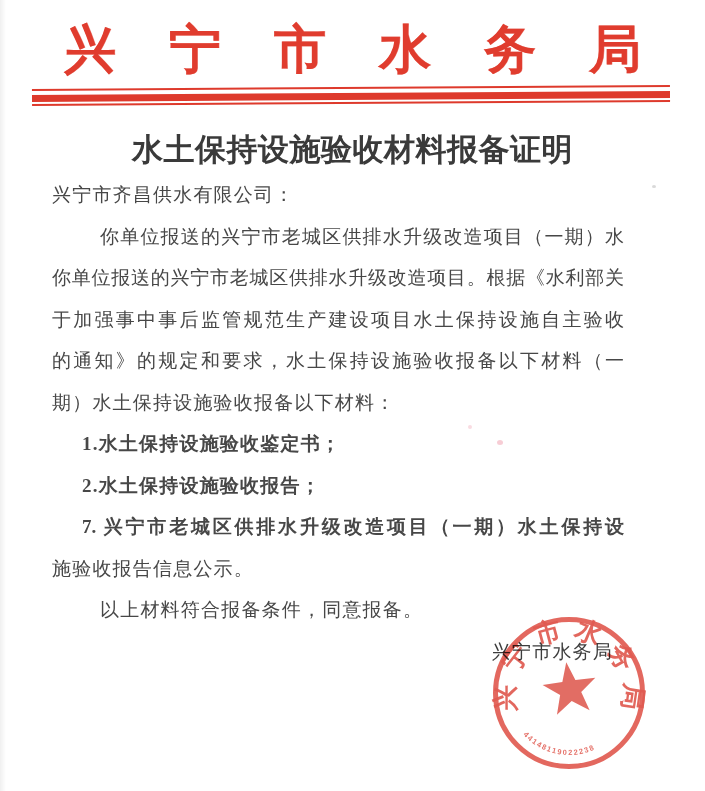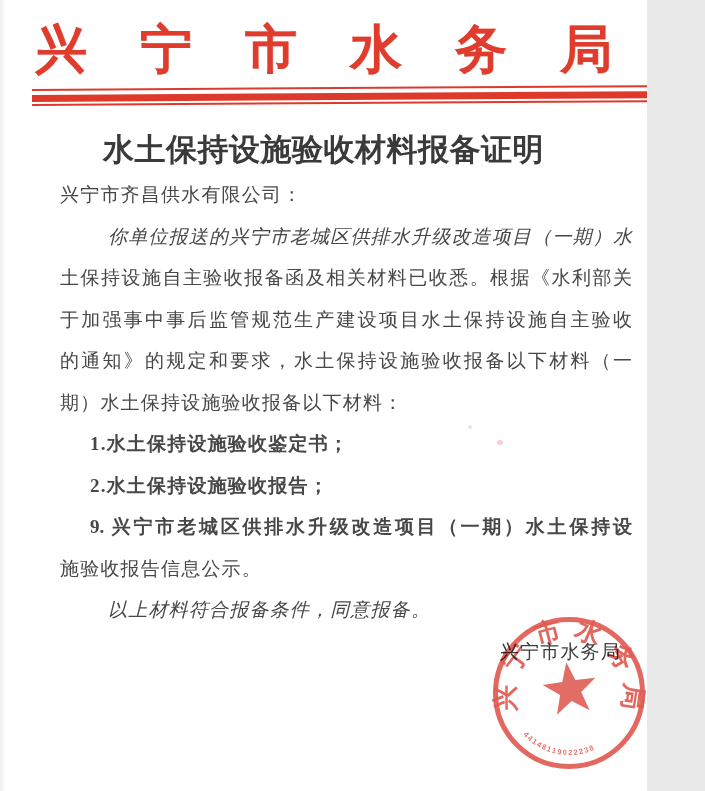--- a/index.html
+++ b/index.html
@@ -6,7 +6,7 @@
   html, body { background: #e9e9e9; }
   .page {
     position: relative;
-    width: 647px;
+    width: 705px;
     height: 791px;
     background: #ffffff;
     overflow: hidden;

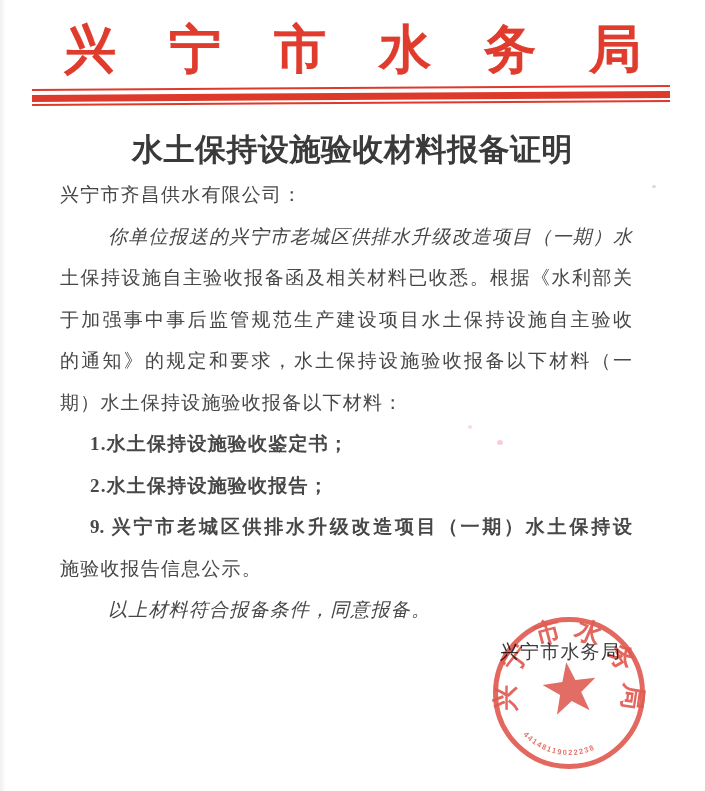--- a/index.html
+++ b/index.html
@@ -68,7 +68,7 @@
   .body-block {
     position: absolute;
     top: 174px;
-    left: 60px;
+    left: 52px;
     width: 572px;
     color: #474747;
     font-size: 19px;

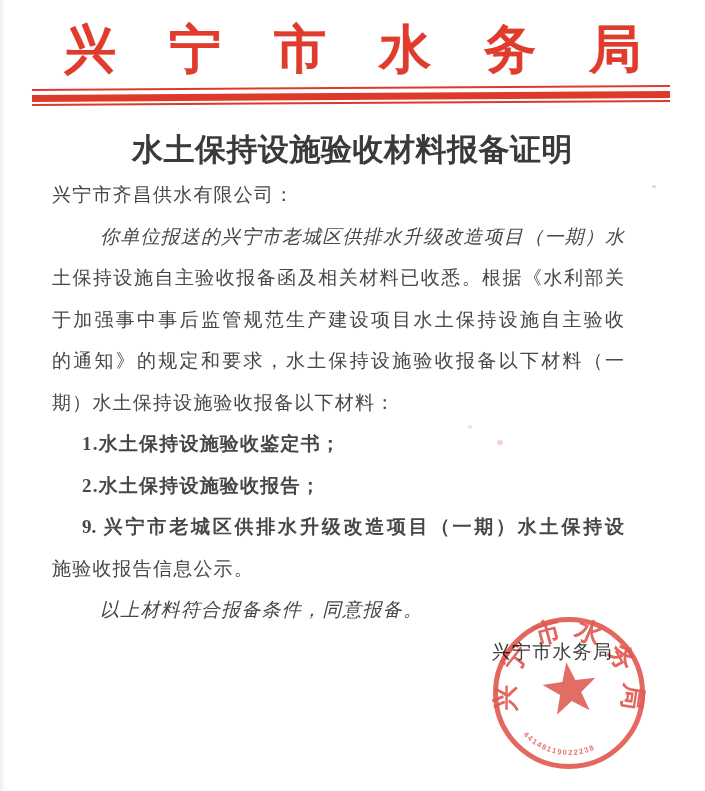--- a/index.html
+++ b/index.html
@@ -86,7 +86,7 @@
     text-justify: inter-character;
     letter-spacing: 0;
   }
-  .line.ind-p  { padding-left: 48px; font-style: italic; }
+  .line.ind-p  { padding-left: 48px; }
   .line.ind-li { padding-left: 30px; font-weight: bold; }
   .line.sig {
     text-align: right;

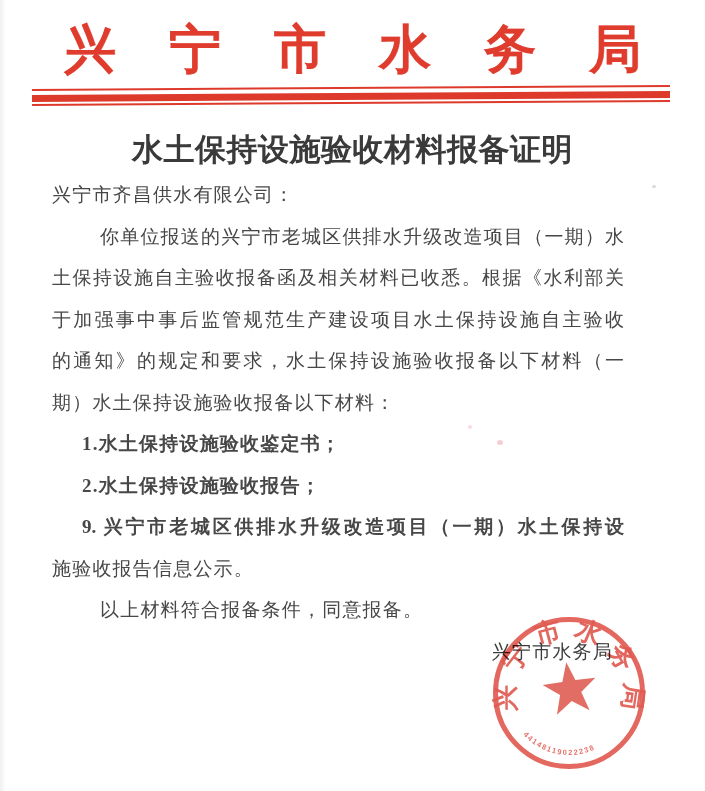--- a/index.html
+++ b/index.html
@@ -139,7 +139,7 @@
   <div class="body-block">
     <div class="line">兴宁市齐昌供水有限公司：</div>
     <div class="line fill ind-p">你单位报送的兴宁市老城区供排水升级改造项目（一期）水</div>
-    <div class="line fill">土保持设施自主验收报备函及相关材料已收悉。根据《水利部关</div>
+    <div class="line fill">你单位报送的兴宁市老城区供排水升级改造项目。根据《水利部关</div>
     <div class="line fill">于加强事中事后监管规范生产建设项目水土保持设施自主验收</div>
     <div class="line fill">的通知》的规定和要求，水土保持设施验收报备以下材料（一</div>
     <div class="line">期）水土保持设施验收报备以下材料：</div>

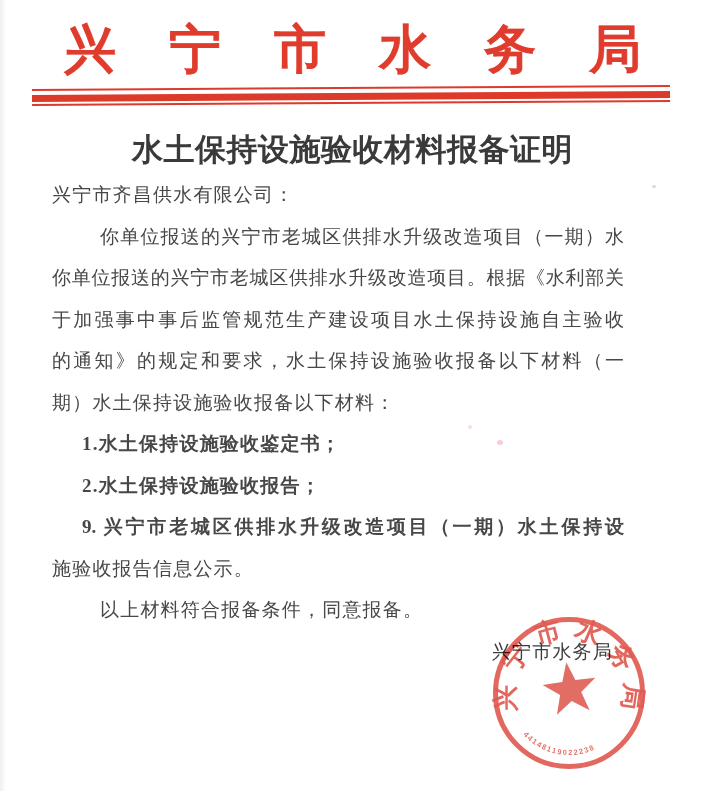--- a/index.html
+++ b/index.html
@@ -145,7 +145,7 @@
     <div class="line">期）水土保持设施验收报备以下材料：</div>
     <div class="line ind-li">1.水土保持设施验收鉴定书；</div>
     <div class="line ind-li">2.水土保持设施验收报告；</div>
-    <div class="line fill ind-li">9. 兴宁市老城区供排水升级改造项目（一期）水土保持设</div>
+    <div class="line fill ind-li">7. 兴宁市老城区供排水升级改造项目（一期）水土保持设</div>
     <div class="line">施验收报告信息公示。</div>
     <div class="line ind-p">以上材料符合报备条件，同意报备。</div>
     <div class="line sig">兴宁市水务局</div>

